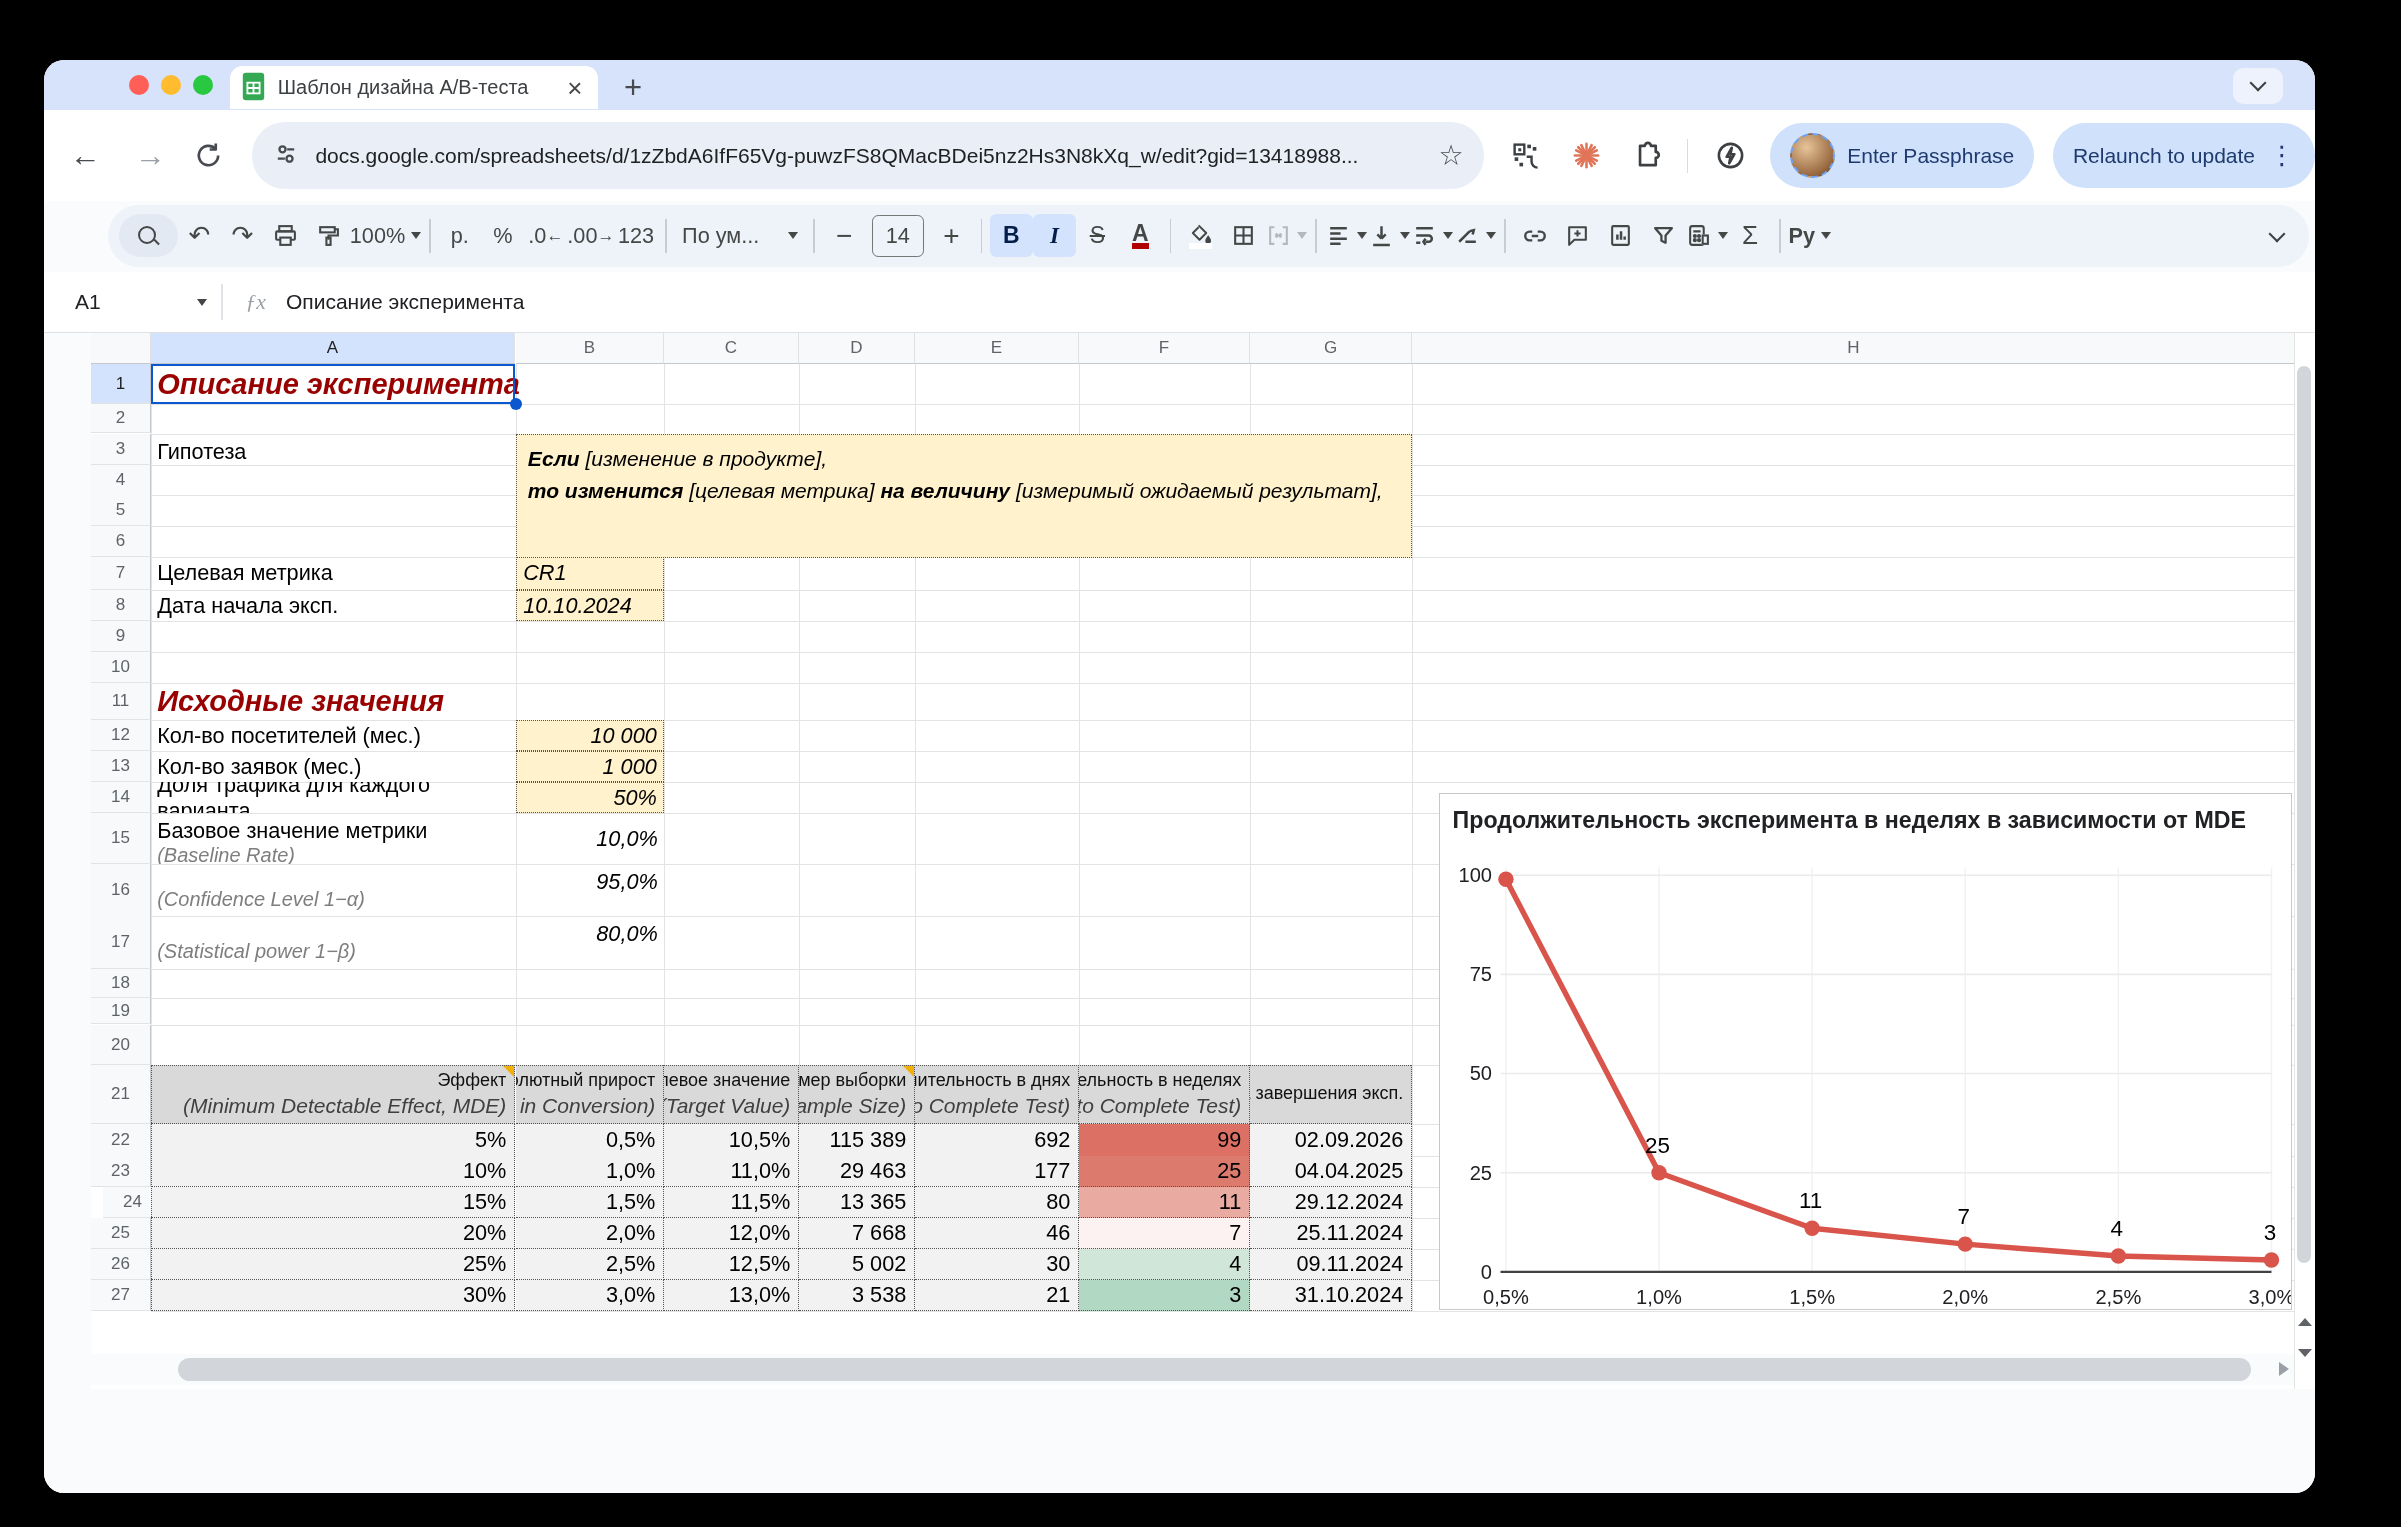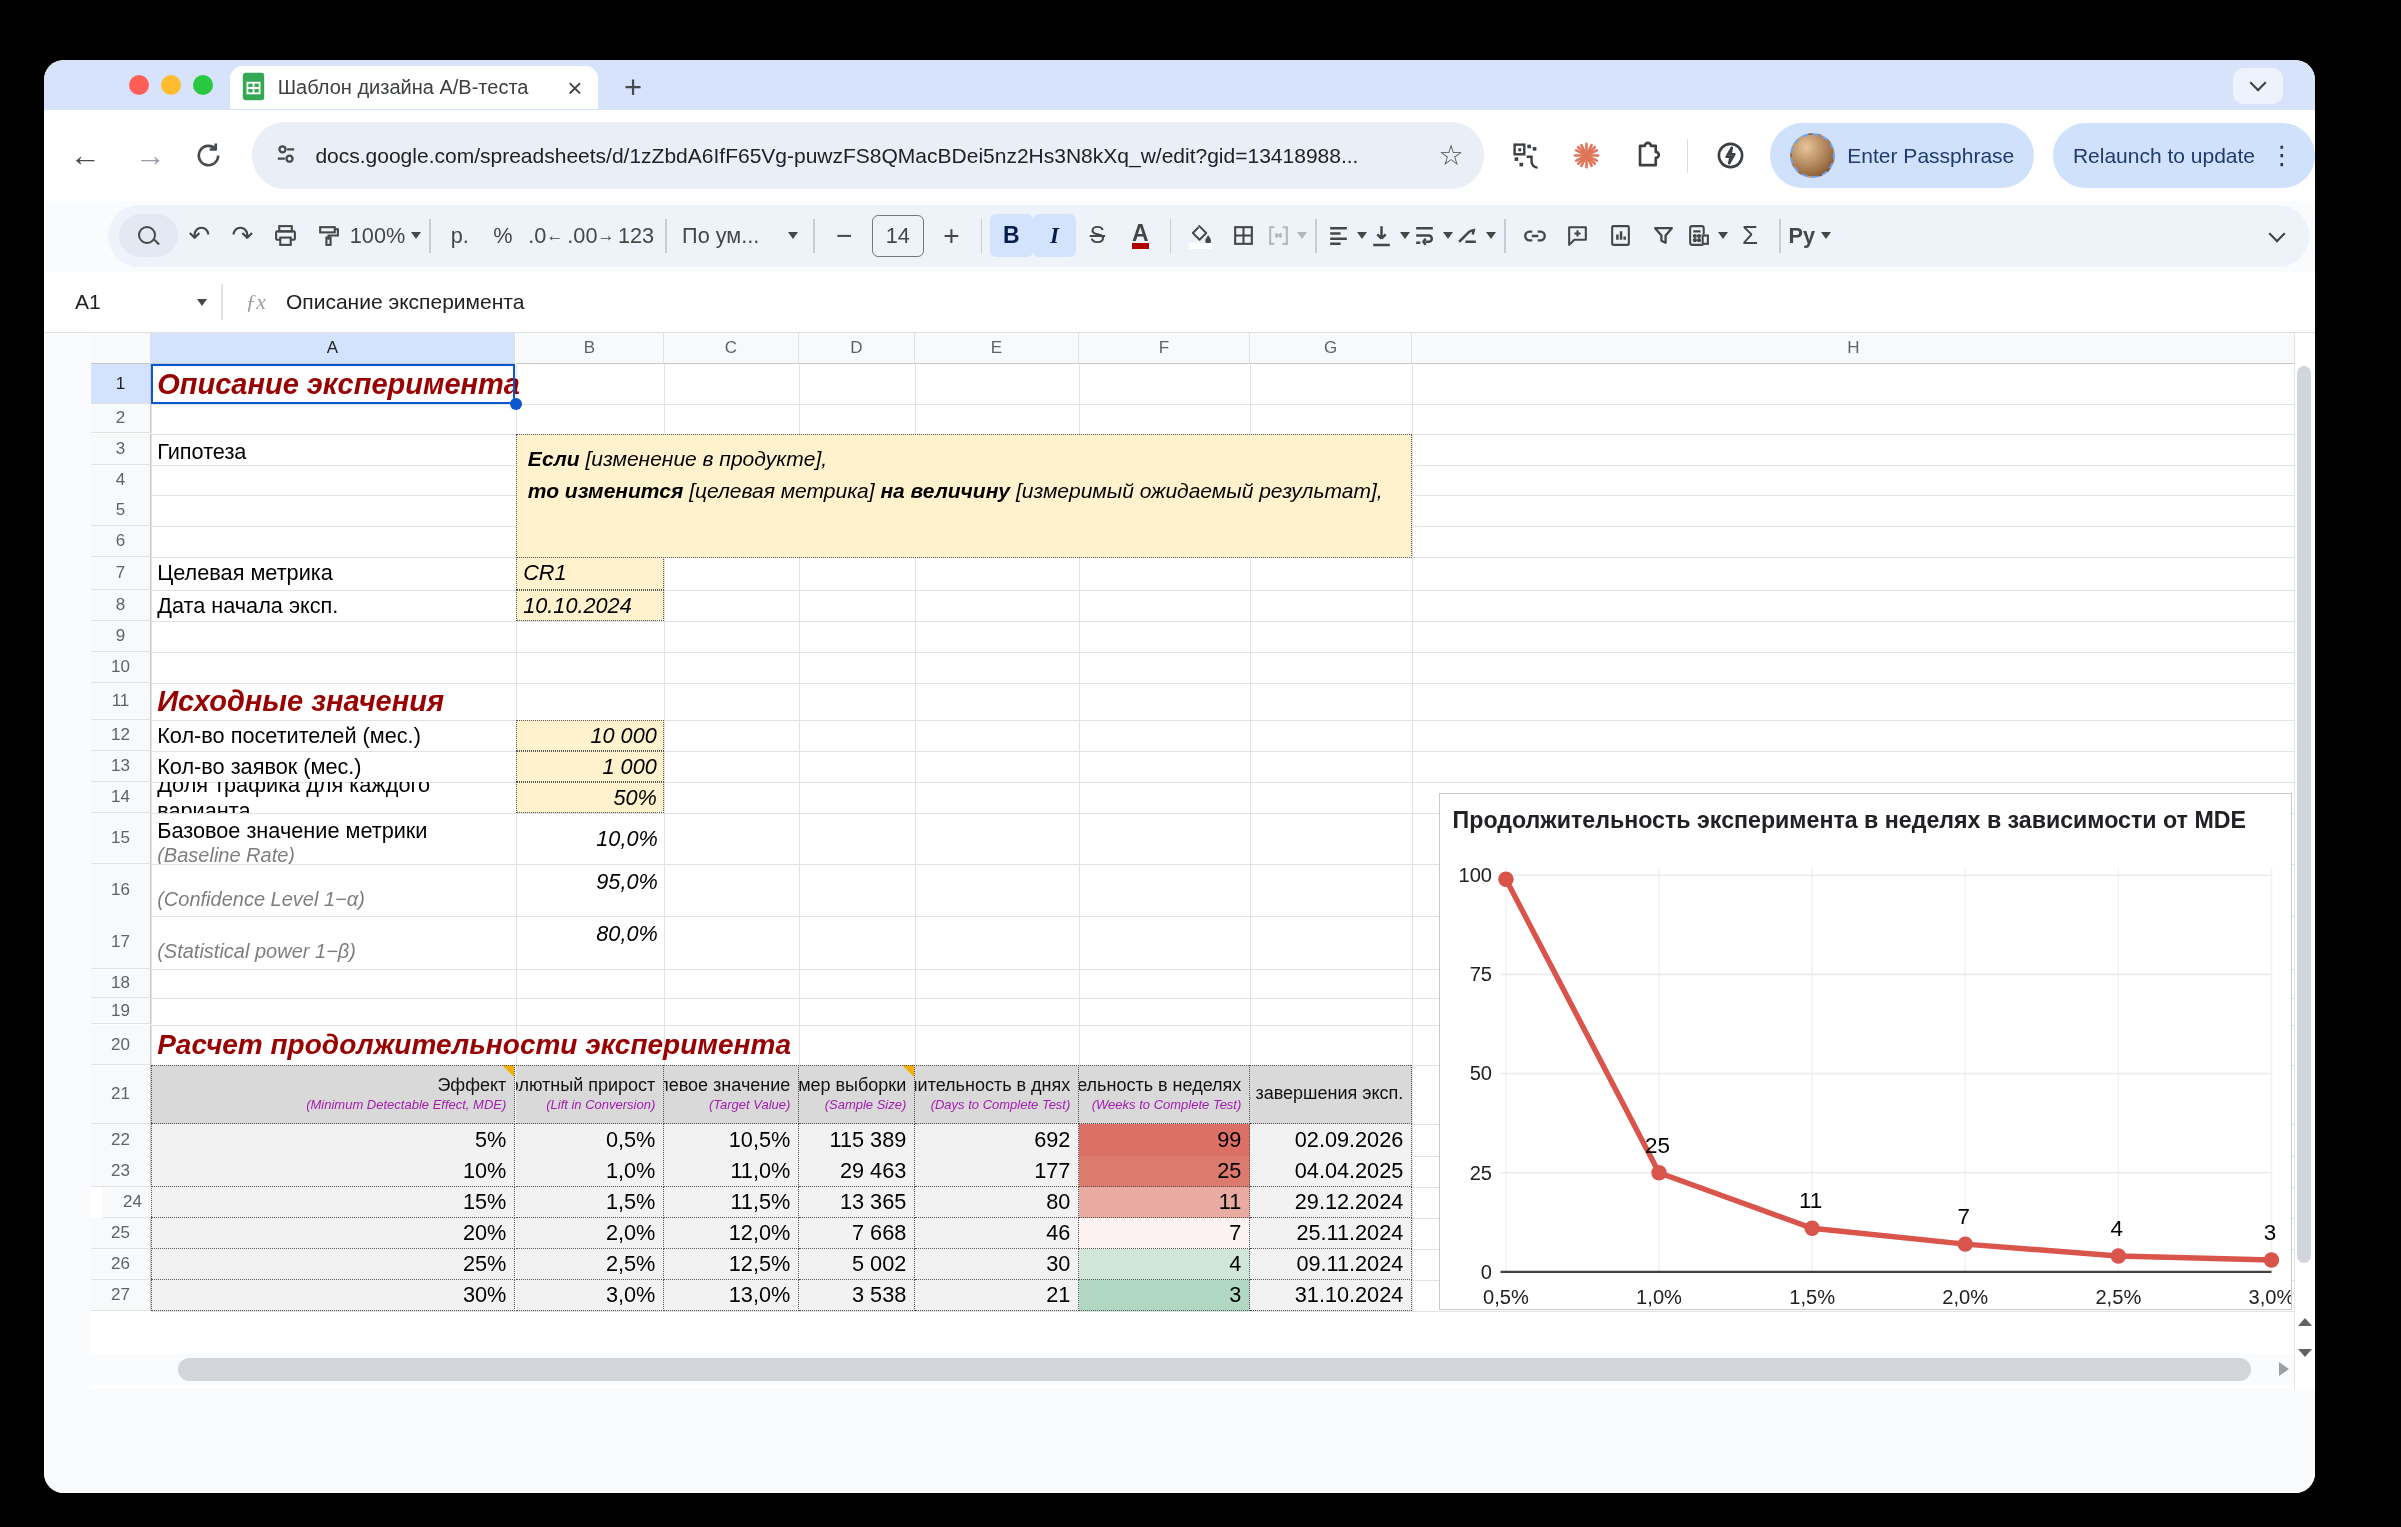--- a/index.html
+++ b/index.html
@@ -501,7 +501,6 @@
           <div class="c-cell c-right c-it c-top" style="left: 425px; top: 531px; width: 148px; height: 53px;">95,0%</div>
           <div class="c-cell c-gray c-bottom" style="left: 60px; top: 583px; width: 364px; height: 53px;">(Statistical power 1−β)</div>
           <div class="c-cell c-right c-it c-top" style="left: 425px; top: 583px; width: 148px; height: 53px;">80,0%</div>
-          <div class="c-cell c-title c-md" style="left: 60px; top: 692px; width: 648px; height: 40px;">Расчет продолжительности эксперимента</div>
           <div class="th-cell" style="left: 60px; top: 732px; width: 364px; height: 59px;">
             <div class="th-ru">Эффект</div>
             <div class="th-en">(Minimum Detectable Effect, MDE)</div>

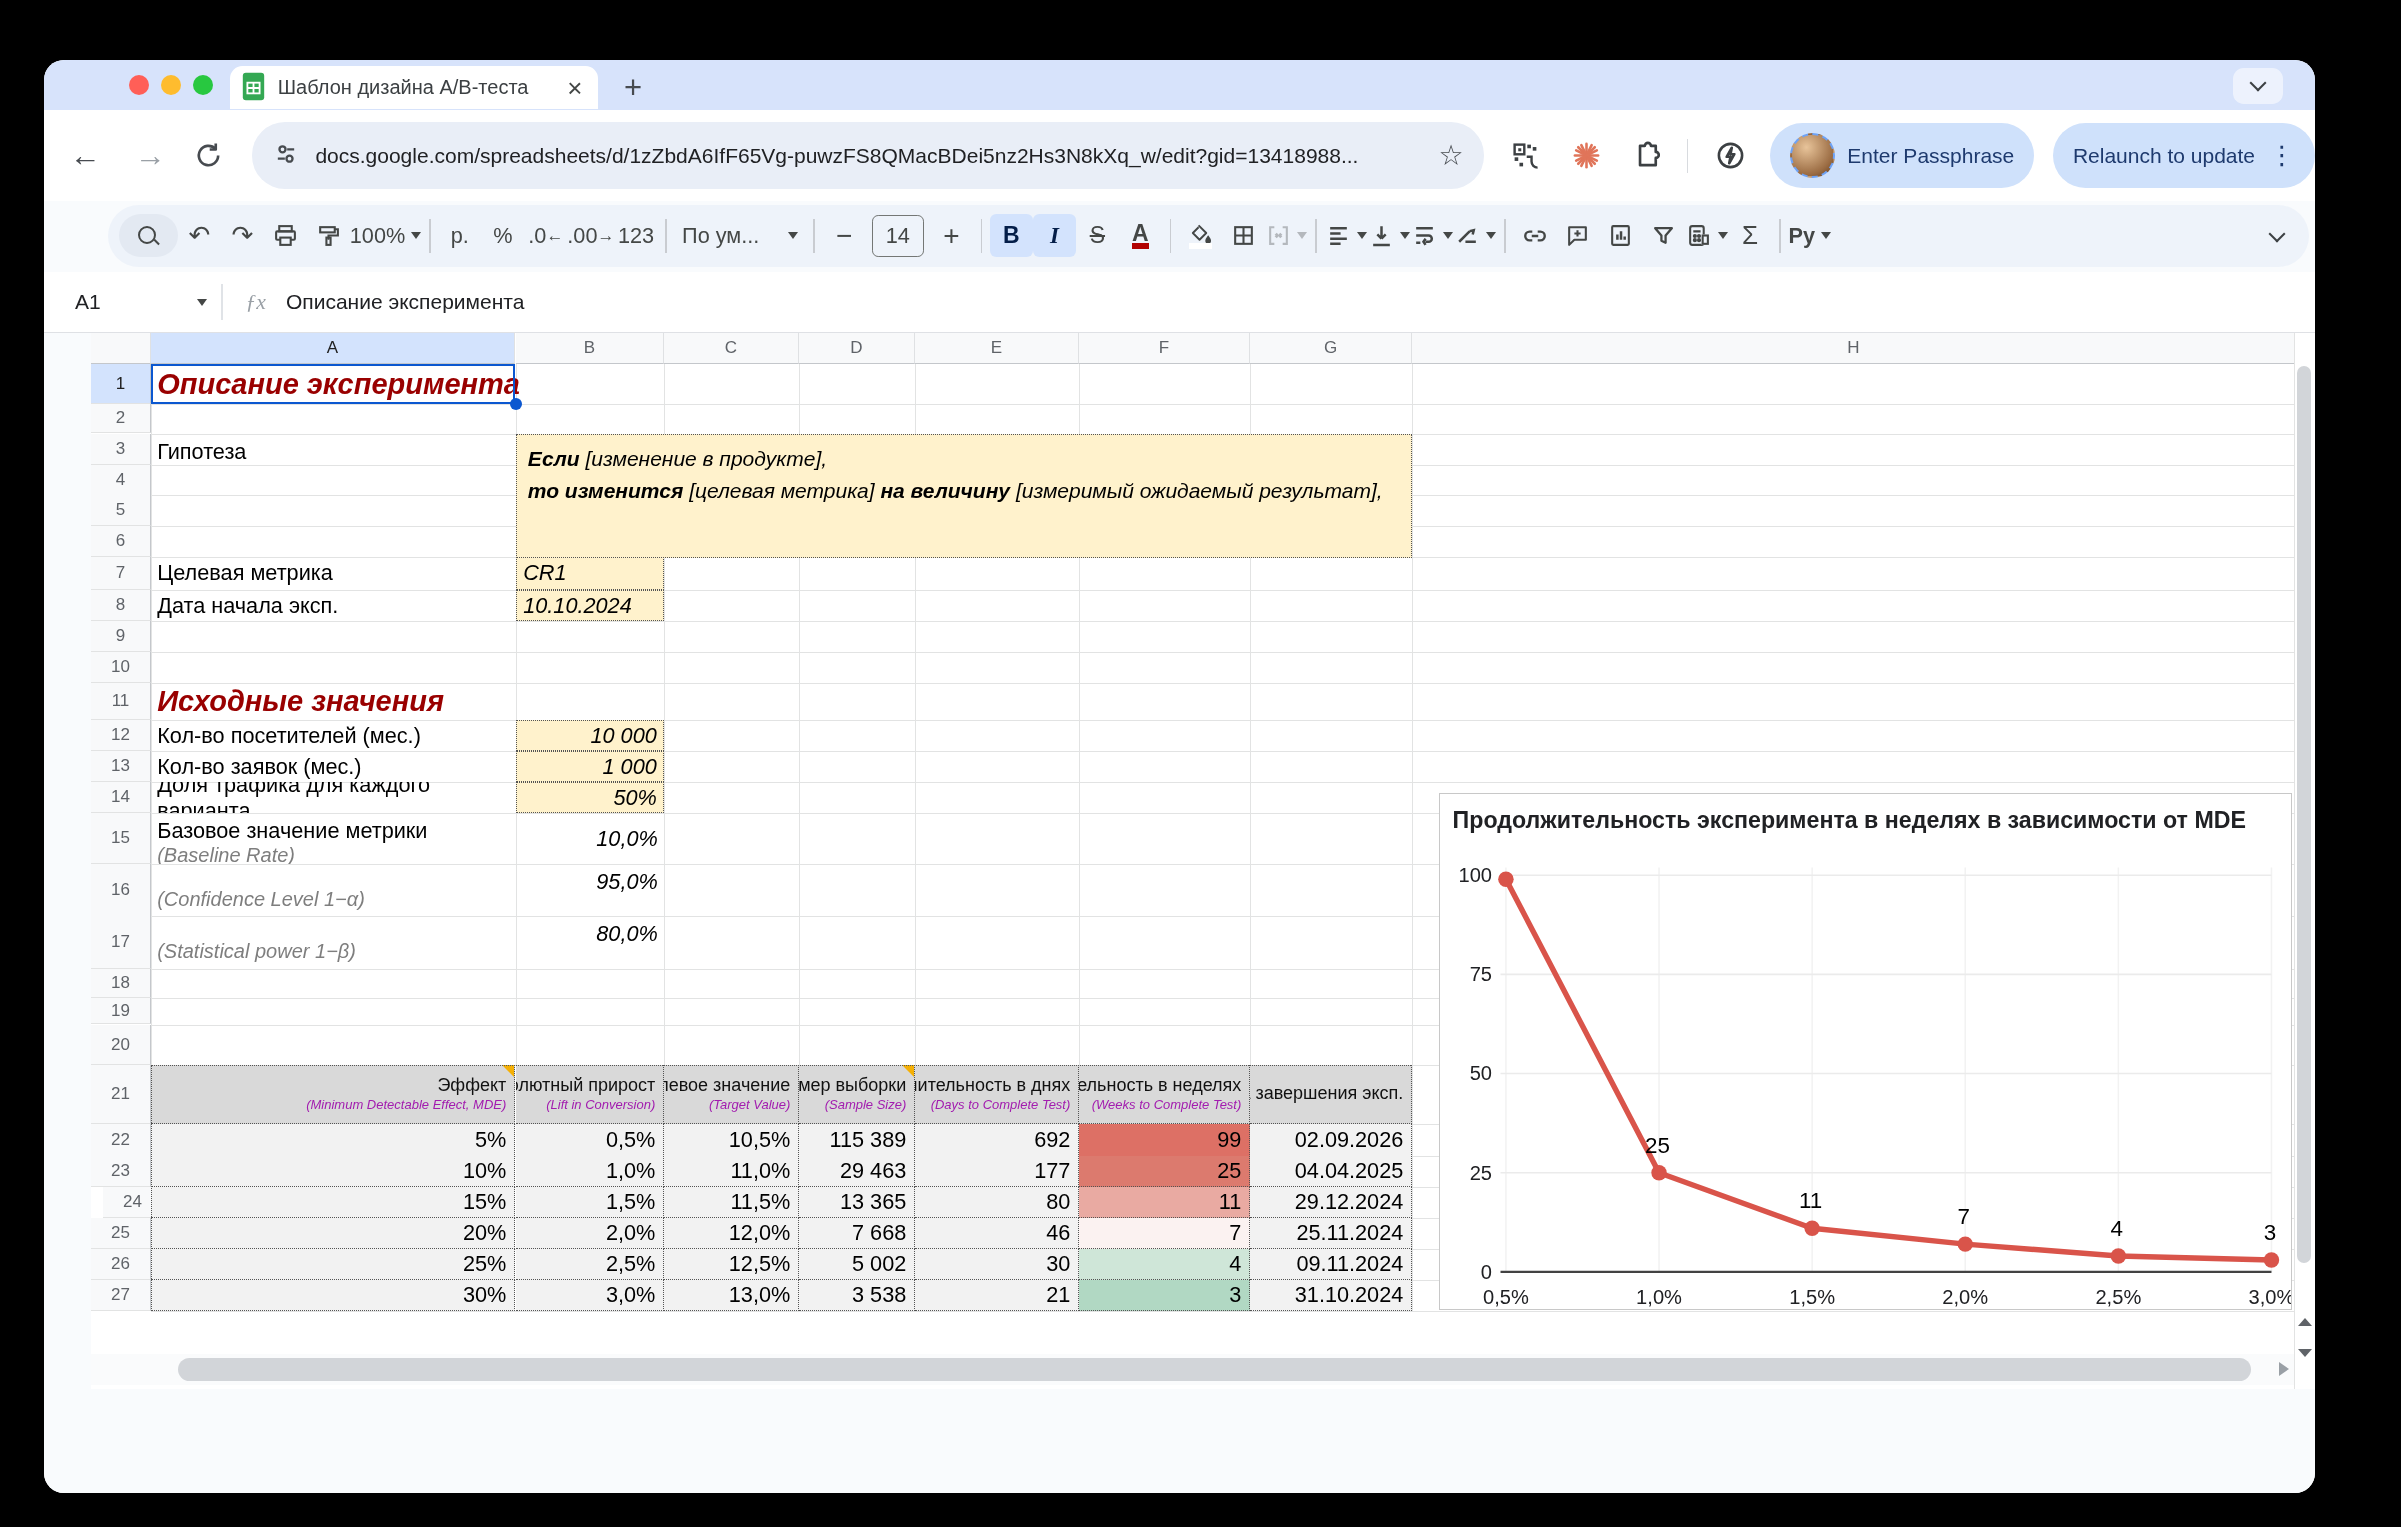--- a/index.html
+++ b/index.html
@@ -65,7 +65,7 @@
   .c-hyp b{font-weight:700;}
   .th-cell{position:absolute;box-sizing:border-box;background:#d9d9d9;border-right:0.8px dotted #545454;border-bottom:0.8px dotted #545454;display:flex;flex-direction:column;align-items:flex-end;justify-content:center;text-align:right;padding:0 7.7px;overflow:hidden;}
   .th-ru{font-size:18px;color:#111;line-height:1.3;white-space:nowrap;}
-  .th-en{font-size:13px;color:#a21caf;font-style:italic;line-height:1.3;white-space:nowrap;}
+  .th-en{font-size:21px;color:#404040;font-style:italic;line-height:1.3;white-space:nowrap;}
   .note{position:absolute;top:0;right:0;width:0;height:0;border-top:12.4px solid #f5b005;border-left:12.4px solid transparent;}
   .tb-cell{position:absolute;box-sizing:border-box;background:#f2f2f2;border-right:0.8px dotted #545454;border-bottom:0.8px dotted #545454;display:flex;align-items:center;justify-content:flex-end;font-size:21.7px;color:#000;padding:0 7.7px;}
   .rangeframe{position:absolute;box-sizing:border-box;border-left:0.8px dotted #545454;border-top:0.8px dotted #545454;pointer-events:none;z-index:2;}

